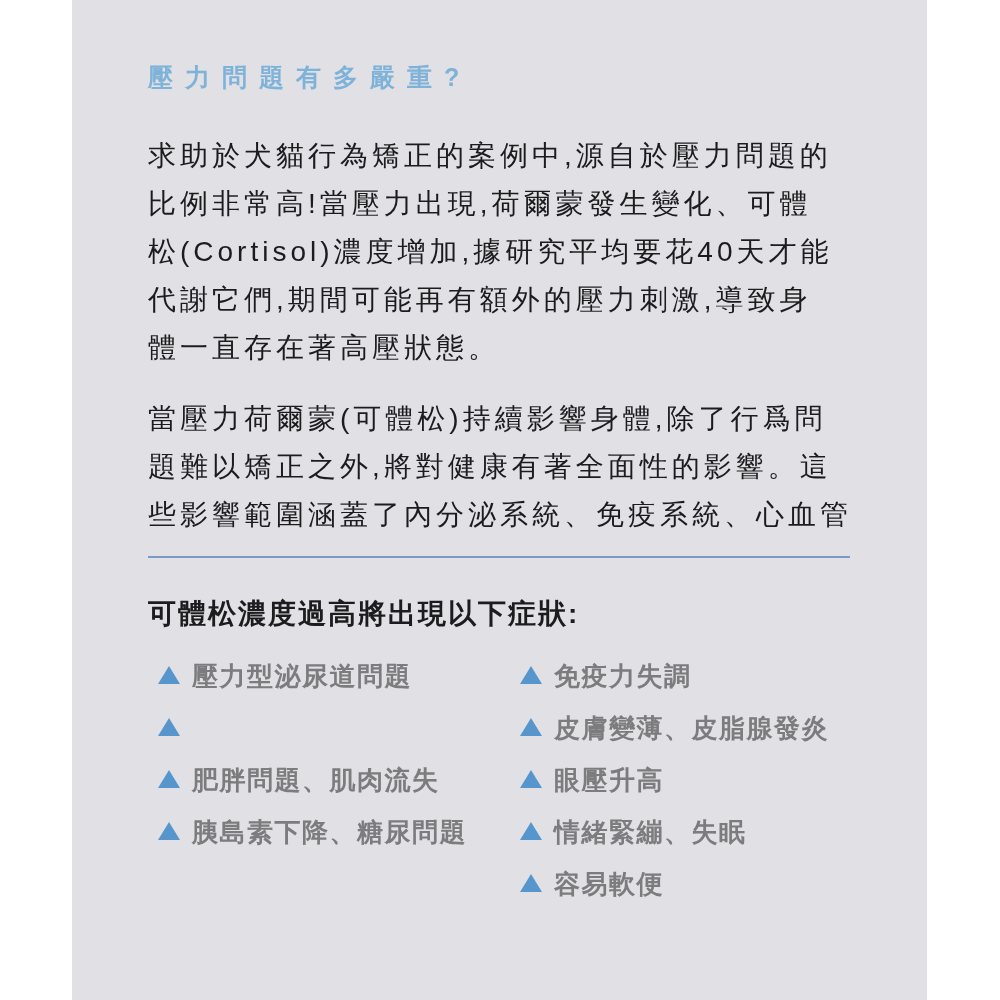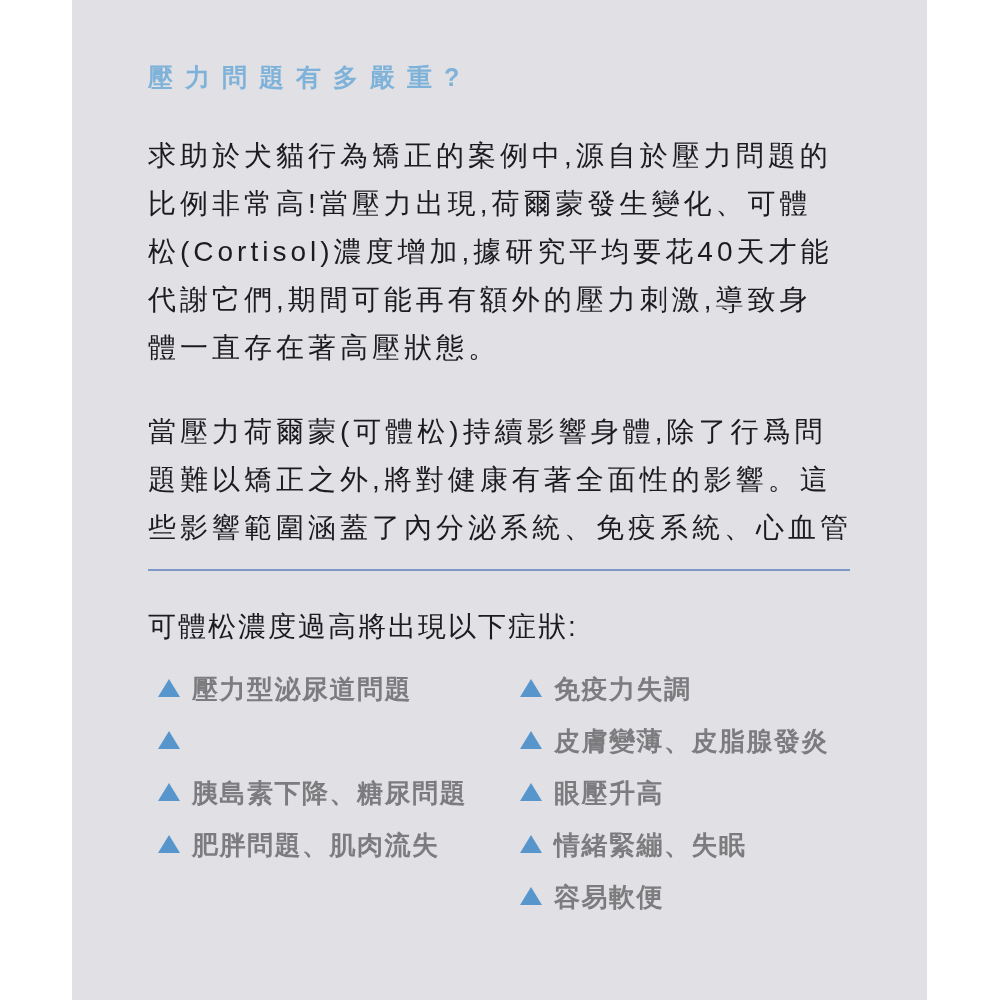--- a/index.html
+++ b/index.html
@@ -20,7 +20,7 @@
     letter-spacing:12px;line-height:38px;white-space:nowrap;
   }
   .para{margin-top:36px;}
-  .para.second{margin-top:36px;}
+  .para.second{margin-top:23px;}
   .para .line{
     font-size:28px;font-weight:normal;color:#1c1c1e;
     letter-spacing:4px;line-height:48px;white-space:nowrap;

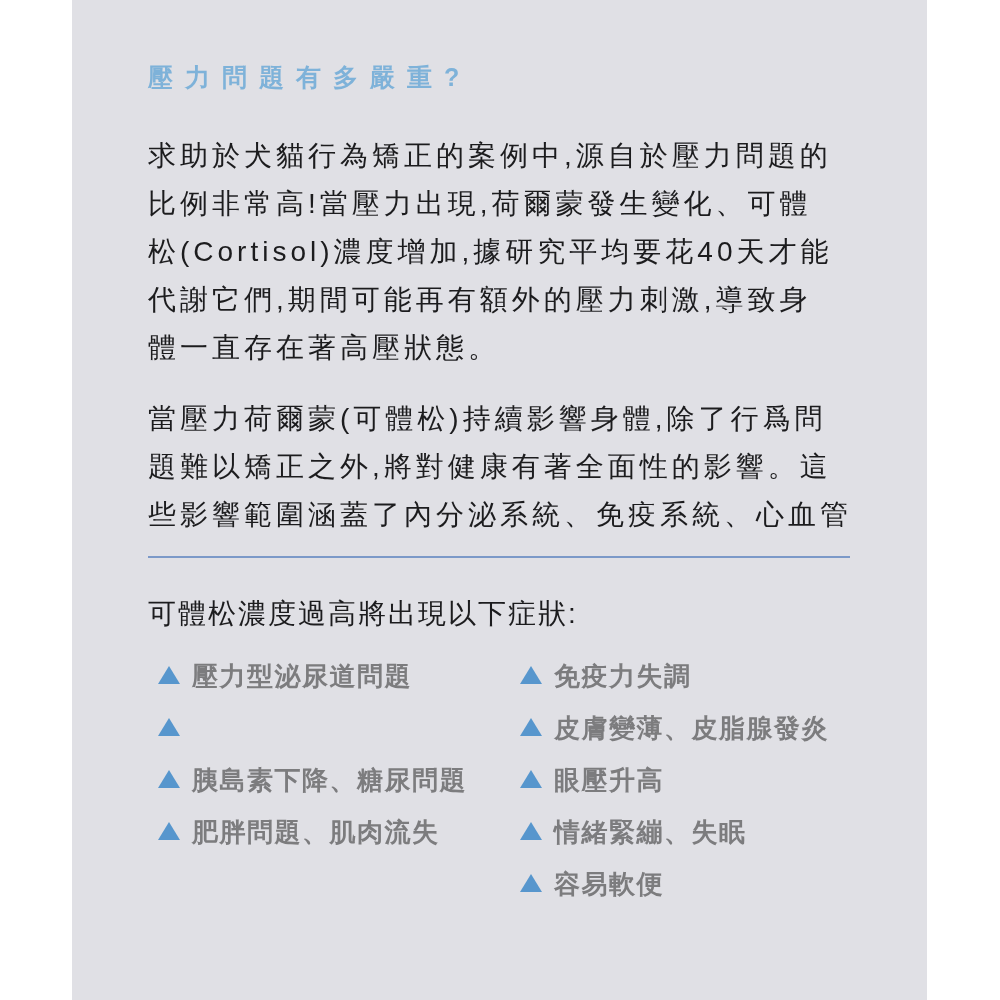--- a/index.html
+++ b/index.html
@@ -31,7 +31,7 @@
   }
   .symptoms-heading{
     margin-top:36px;
-    font-size:28px;font-weight:normal;color:#1c1c1e;
+    font-size:28px;font-weight:bold;color:#1c1c1e;
     letter-spacing:2px;line-height:40px;white-space:nowrap;
   }
   .symptom-columns{

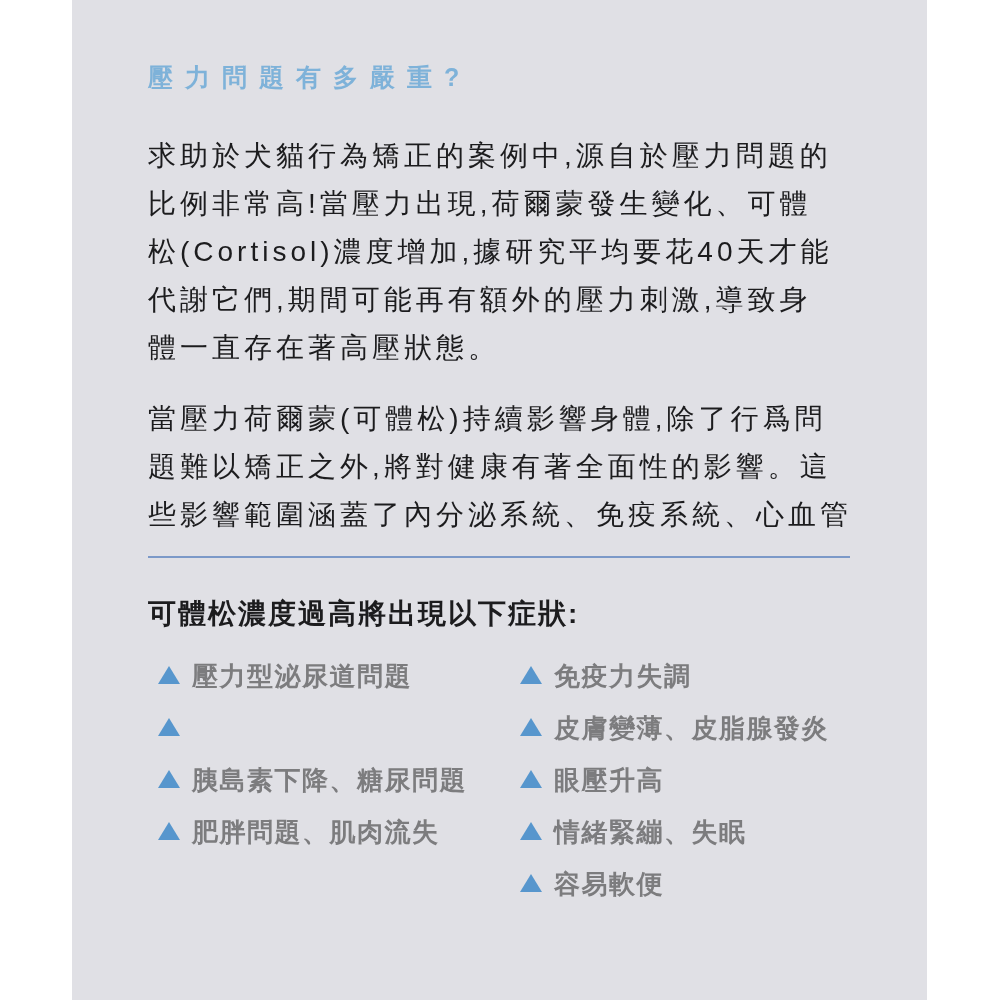--- a/index.html
+++ b/index.html
@@ -94,11 +94,11 @@
       </div>
       <div class="symptom-item">
         <span class="tri"></span>
-        <span class="symptom-label">胰島素下降、糖尿問題</span>
+        <span class="symptom-label">肥胖問題、肌肉流失</span>
       </div>
       <div class="symptom-item">
         <span class="tri"></span>
-        <span class="symptom-label">肥胖問題、肌肉流失</span>
+        <span class="symptom-label">胰島素下降、糖尿問題</span>
       </div>
     </div>
 

